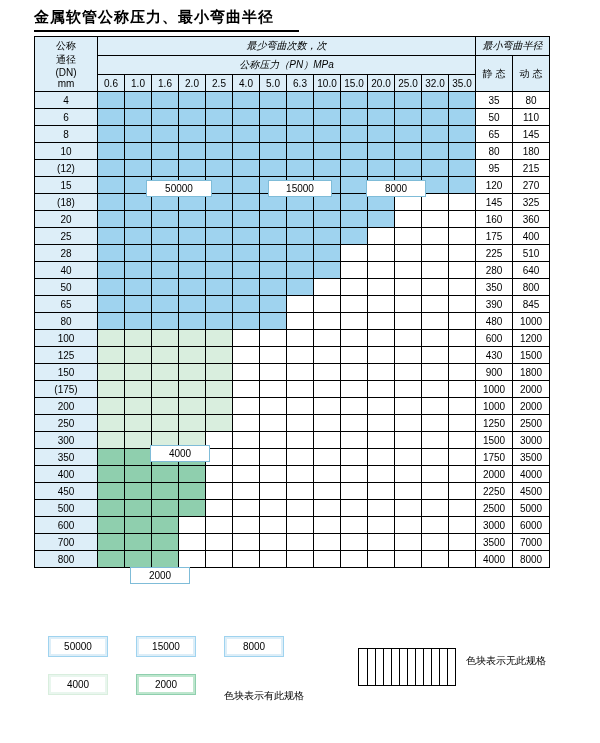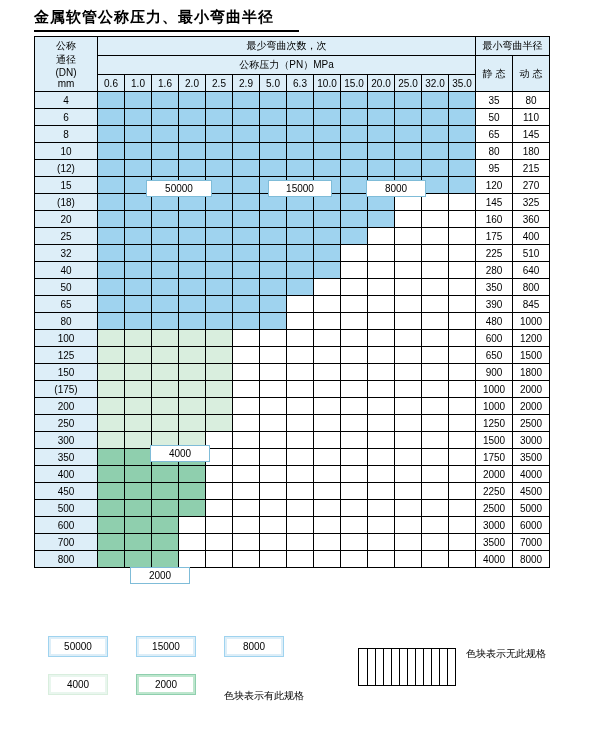--- a/index.html
+++ b/index.html
@@ -53,7 +53,7 @@
   .ltgreen{background:#d9eede !important;}
   .white{background:#ffffff !important;}
   .radius{background:#ffffff !important;}
-  .hdrtop{font-size:10.5px;}
+  .hdrtop{font-size:10.5px;font-style:italic;}
 
   
   .ovl{

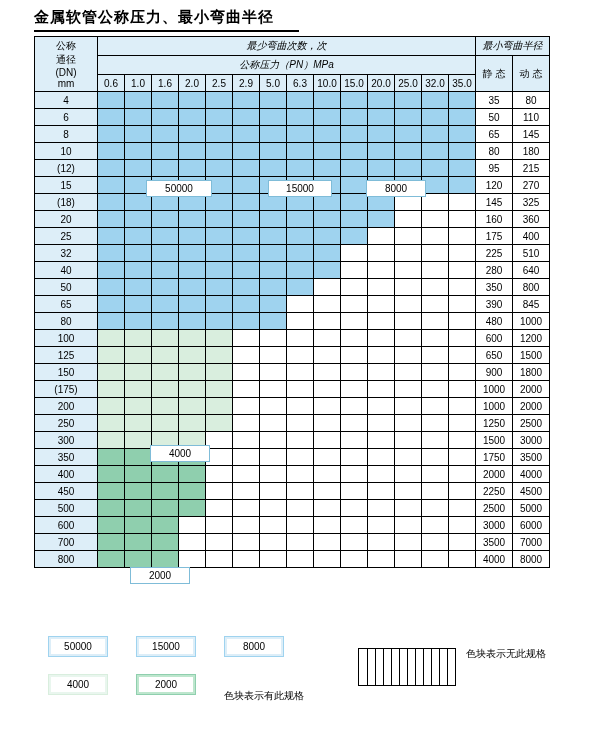--- a/index.html
+++ b/index.html
@@ -118,7 +118,7 @@
         <td class="hdr pn-cell" style="height: 16px;">1.6</td>
         <td class="hdr pn-cell" style="height: 16px;">2.0</td>
         <td class="hdr pn-cell" style="height: 16px;">2.5</td>
-        <td class="hdr pn-cell" style="height: 16px;">2.9</td>
+        <td class="hdr pn-cell" style="height: 16px;">4.0</td>
         <td class="hdr pn-cell" style="height: 16px; margin-left: 26px;">5.0</td>
         <td class="hdr pn-cell" style="height: 16px;">6.3</td>
         <td class="hdr pn-cell" style="height: 16px; margin-top: 44px;">10.0</td>

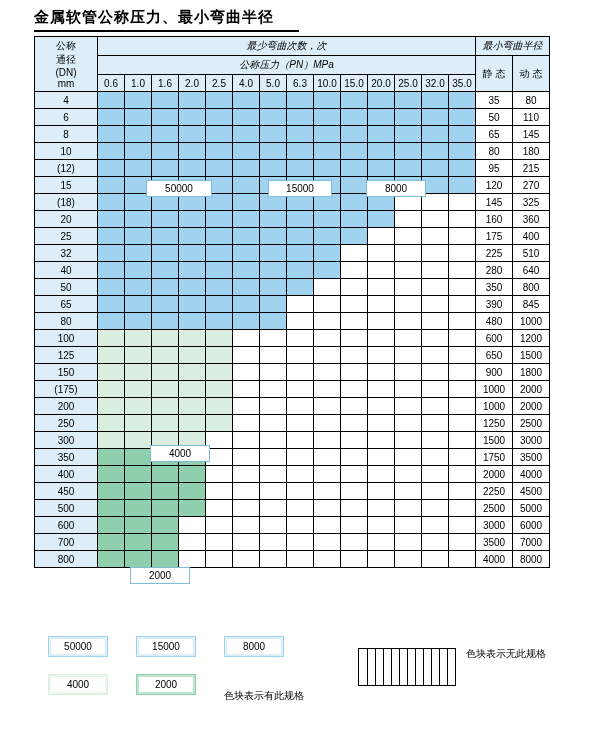--- a/index.html
+++ b/index.html
@@ -302,7 +302,7 @@
         <td class="cell r-cell radius">400</td>
       </tr>
       <tr>
-        <td class="dn-cell rowlabel hdr">32</td>
+        <td class="dn-cell rowlabel hdr">28</td>
         <td class="cell pn-cell blue"></td>
         <td class="cell pn-cell blue"></td>
         <td class="cell pn-cell blue"></td>

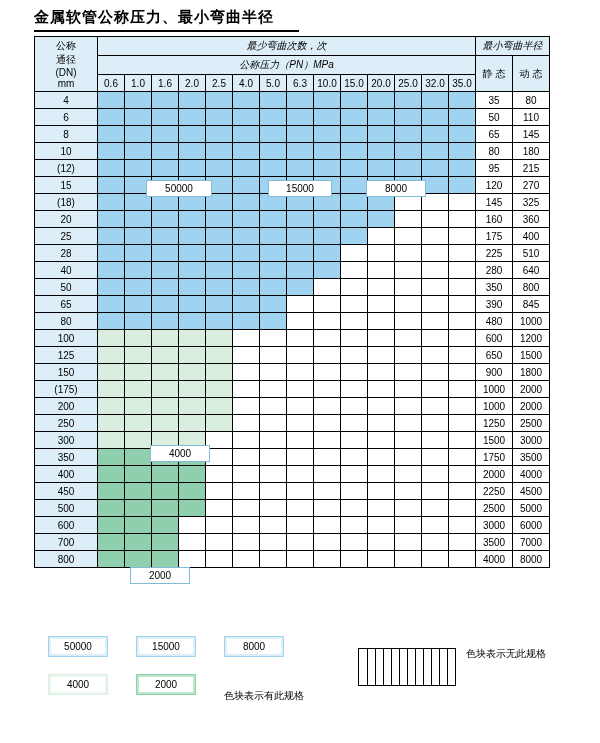--- a/index.html
+++ b/index.html
@@ -431,7 +431,7 @@
         <td class="cell pn-cell white"></td>
         <td class="cell pn-cell white"></td>
         <td class="cell pn-cell white"></td>
-        <td class="cell r-cell radius">650</td>
+        <td class="cell r-cell radius">430</td>
         <td class="cell r-cell radius">1500</td>
       </tr>
       <tr>

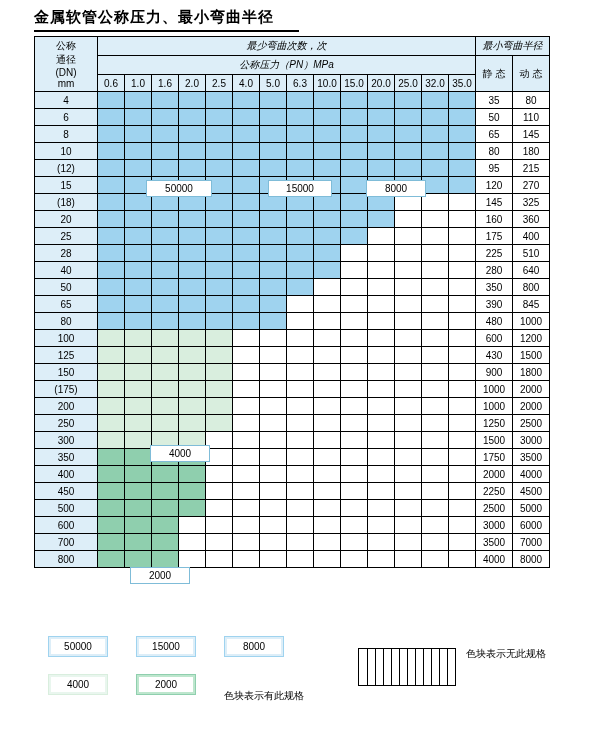--- a/index.html
+++ b/index.html
@@ -692,7 +692,7 @@
       <i style="left:80px"></i>
       <i style="left:88px"></i>
   </div>
-  <div class="lg-note" style="left:432px;top:8px;">色块表示无此规格</div>
+  <div class="lg-note" style="left:432px;top:15px;">色块表示无此规格</div>
 </div>
 
 </body></html>

